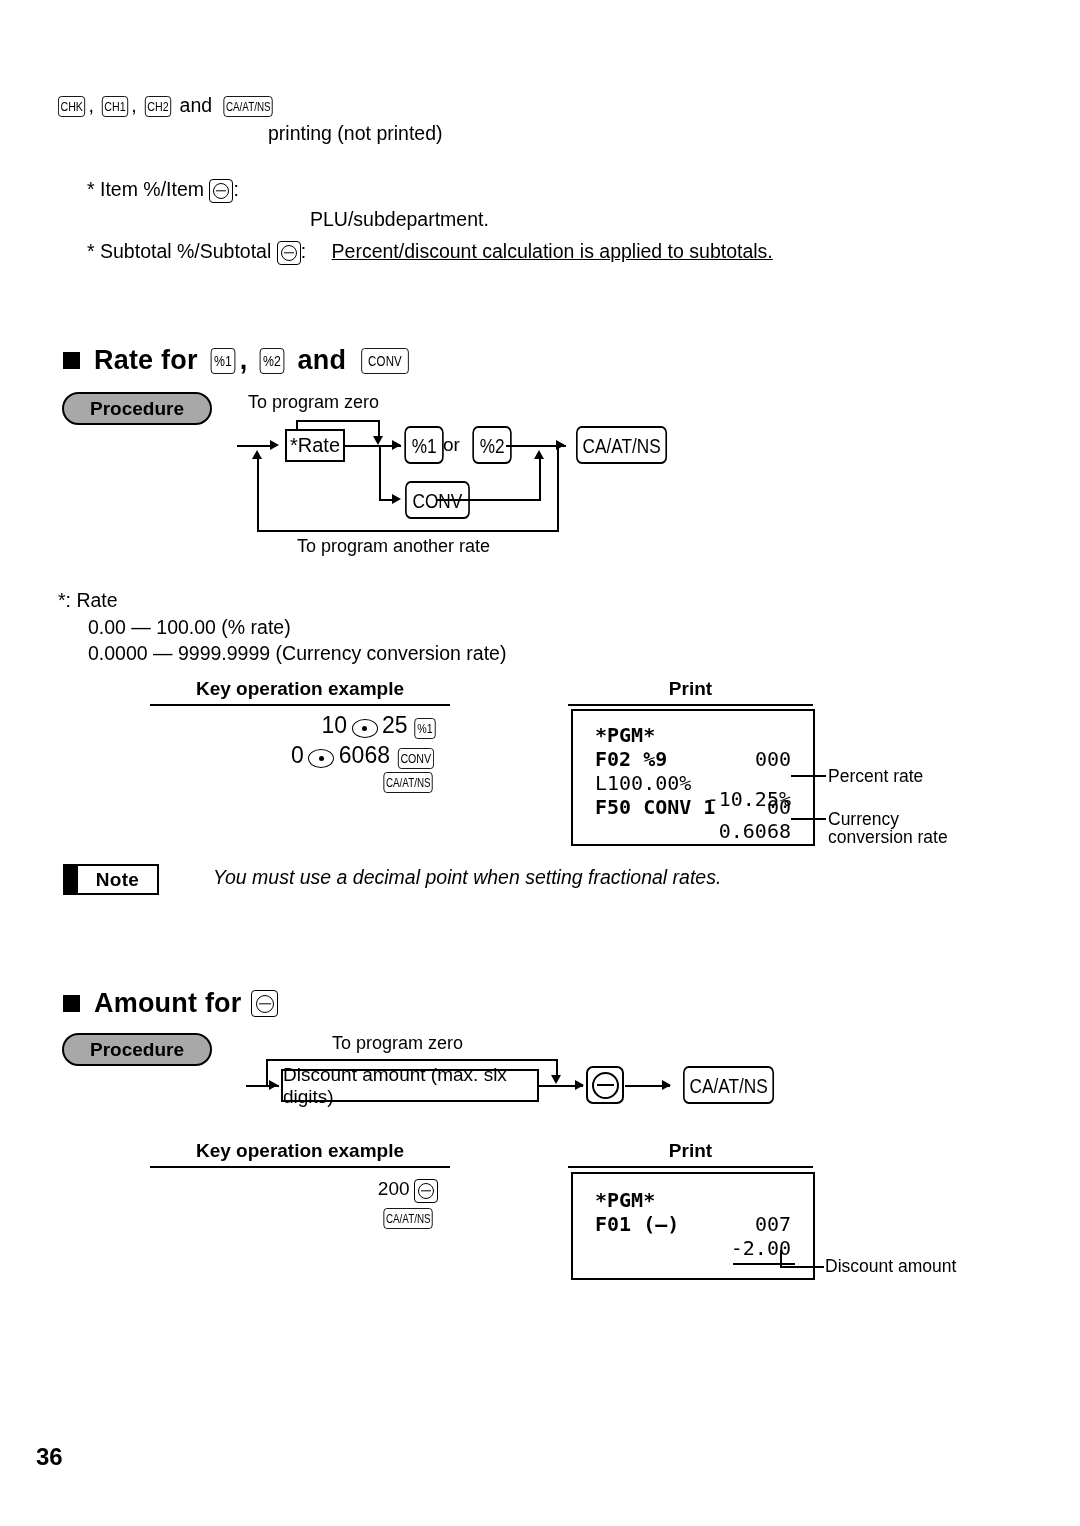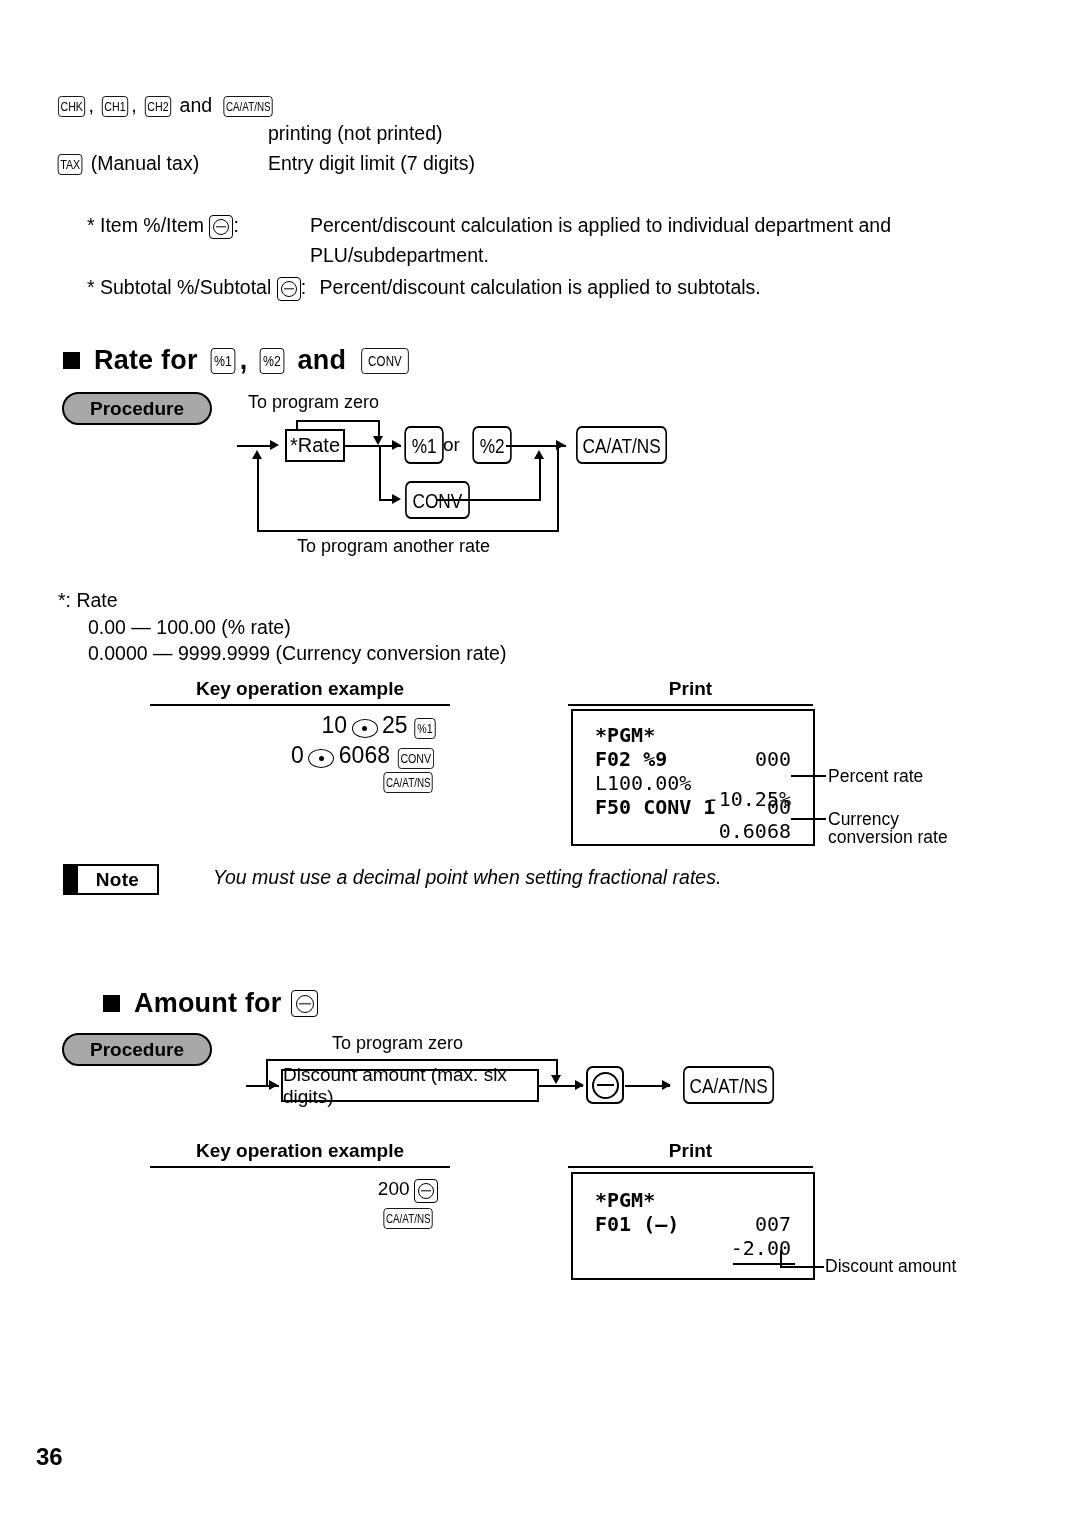--- a/index.html
+++ b/index.html
@@ -167,13 +167,6 @@
     <div class="abs btext" style="left:213px; top:28px;">printing (not printed)</div>
   </div>
 
-  <div style="position:relative; height:36px;">
-    <div class="abs btext" style="left:0; top:-4px; white-space:nowrap;">
-      <span class="key key-sm">TAX</span>
-      <span>(Manual tax)</span>
-    </div>
-    <div class="abs btext" style="left:213px; top:-4px;">Entry digit limit (7 digits)</div>
-  </div>
 
   <div style="position:relative; height:62px; margin-top:22px;">
     <div class="abs btext" style="left:32px; top:0; white-space:nowrap;">

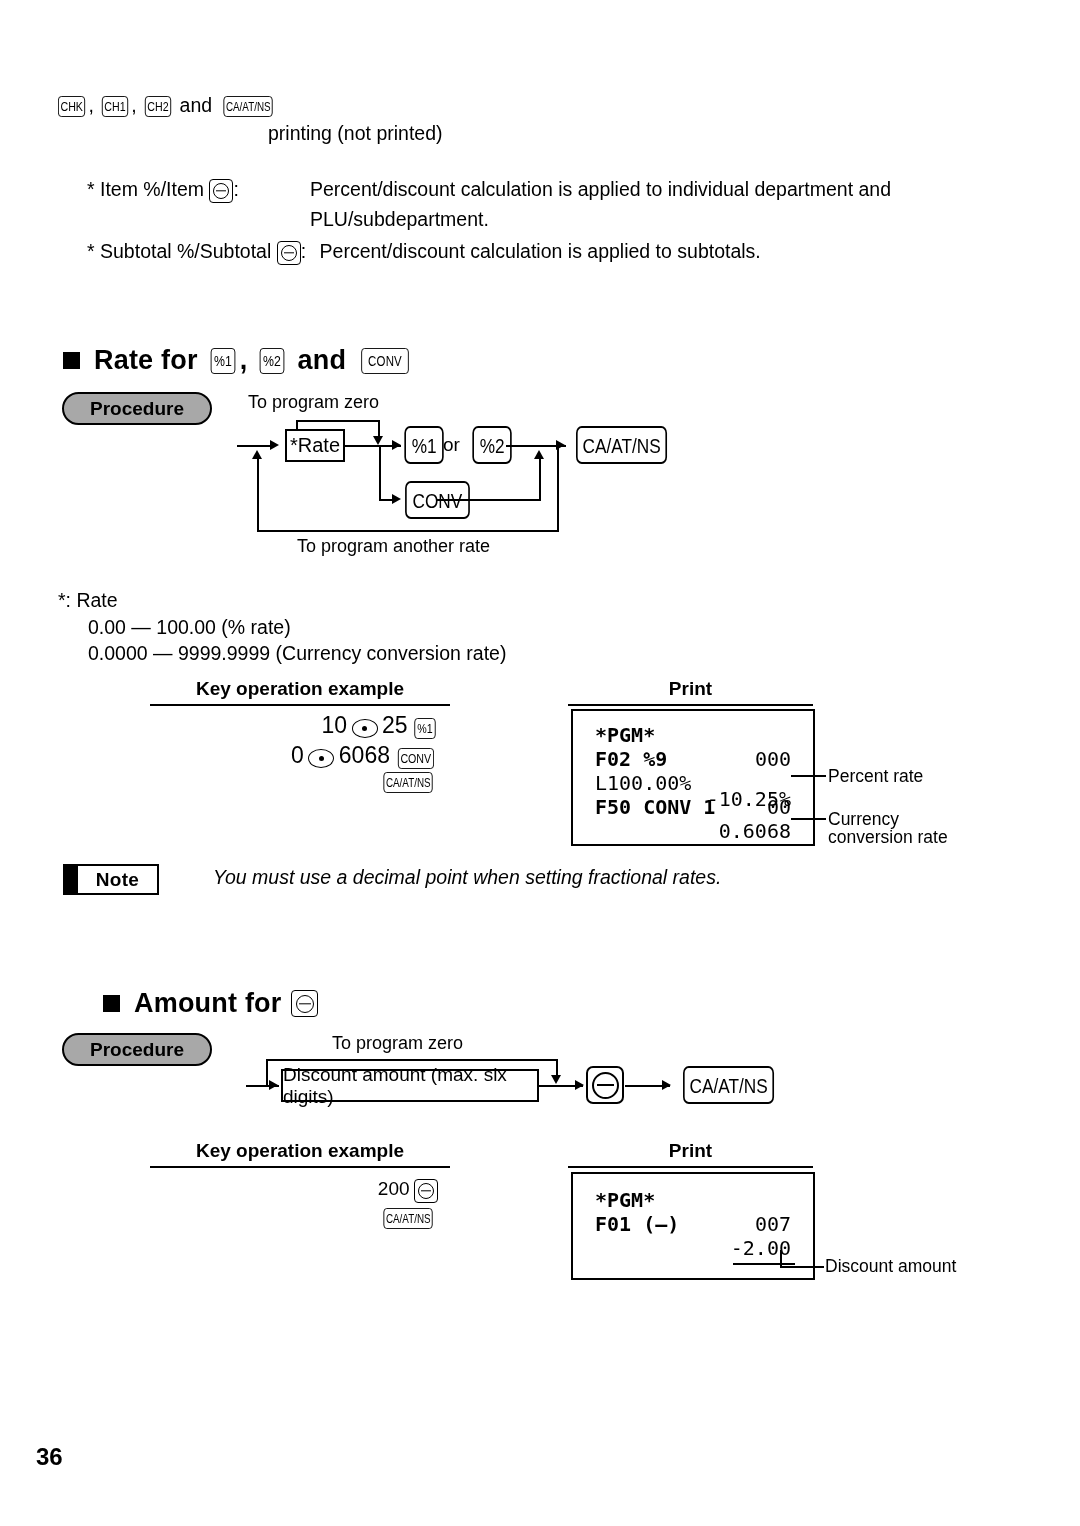--- a/index.html
+++ b/index.html
@@ -176,7 +176,6 @@
           <span class="circ"></span>
         </span><span>:</span>
     </div>
-    <div class="abs btext" style="left:255px; top:0;">Percent/discount calculation is applied to individual department and</div>
     <div class="abs btext" style="left:255px; top:30px;">PLU/subdepartment.</div>
   </div>
 

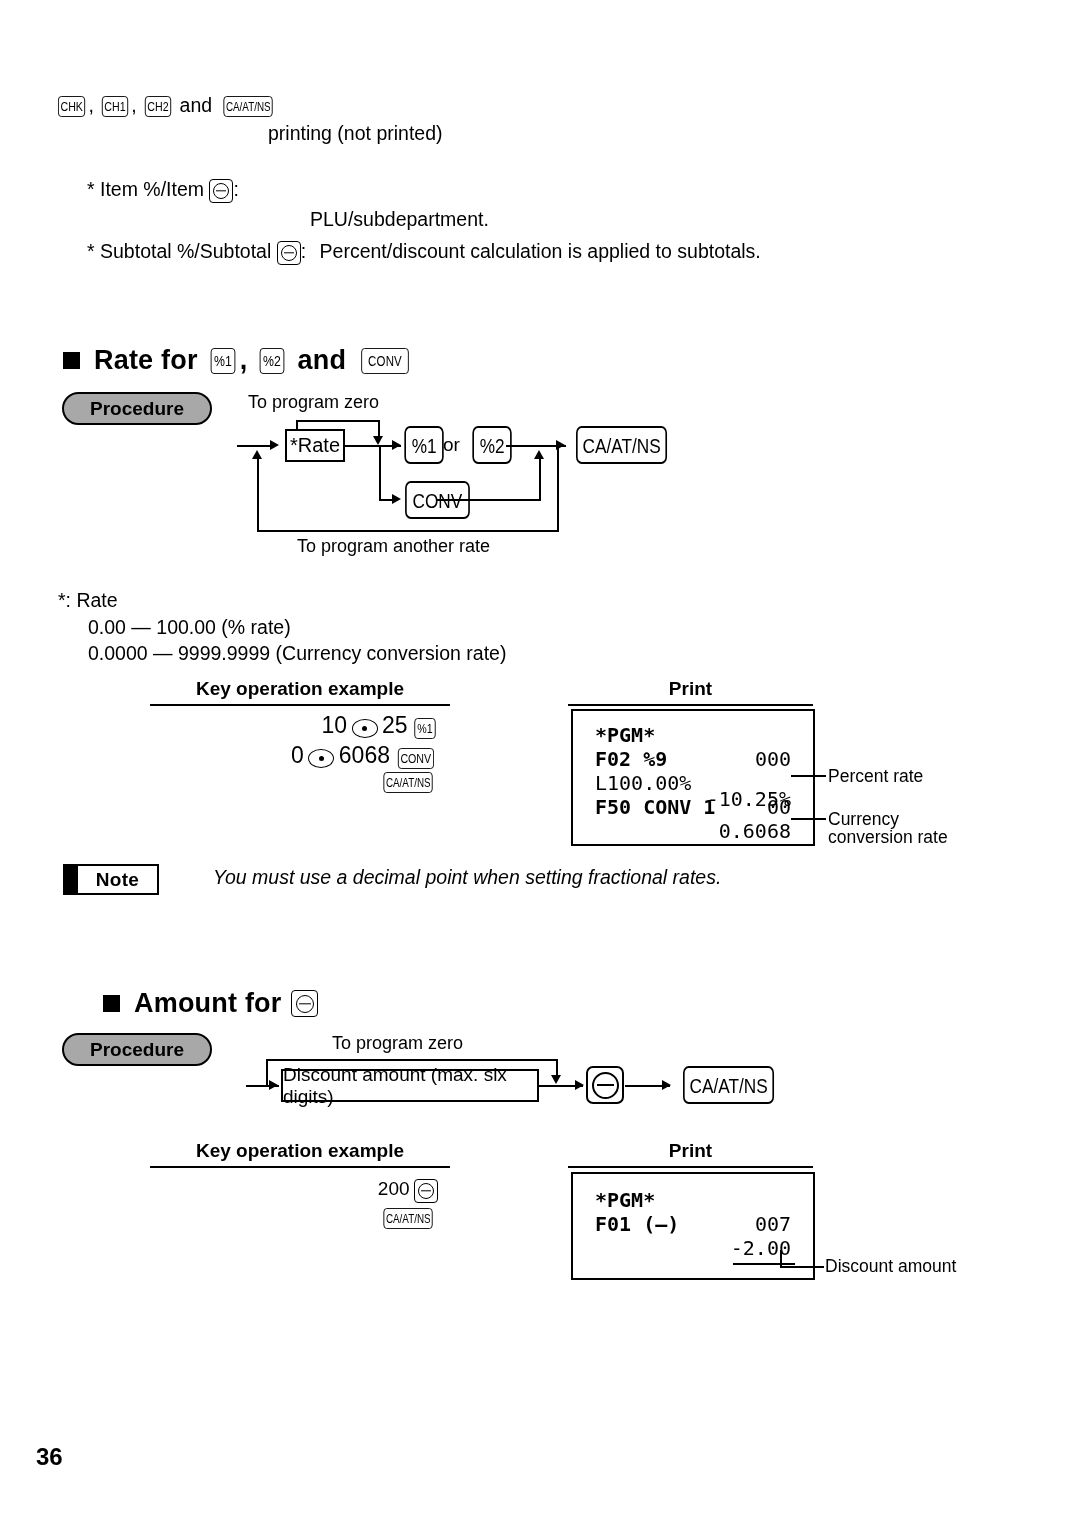--- a/index.html
+++ b/index.html
@@ -186,7 +186,7 @@
       <span class="minuskey">
           <span class="circ"></span>
         </span><span>:</span>
-      <span style="margin-left:8px;">Percent/discount calculation is applied to subtotals.</span>
+      <span style="margin-left:20px;text-decoration:underline;">Percent/discount calculation is applied to subtotals.</span>
     </div>
   </div>
 </div>

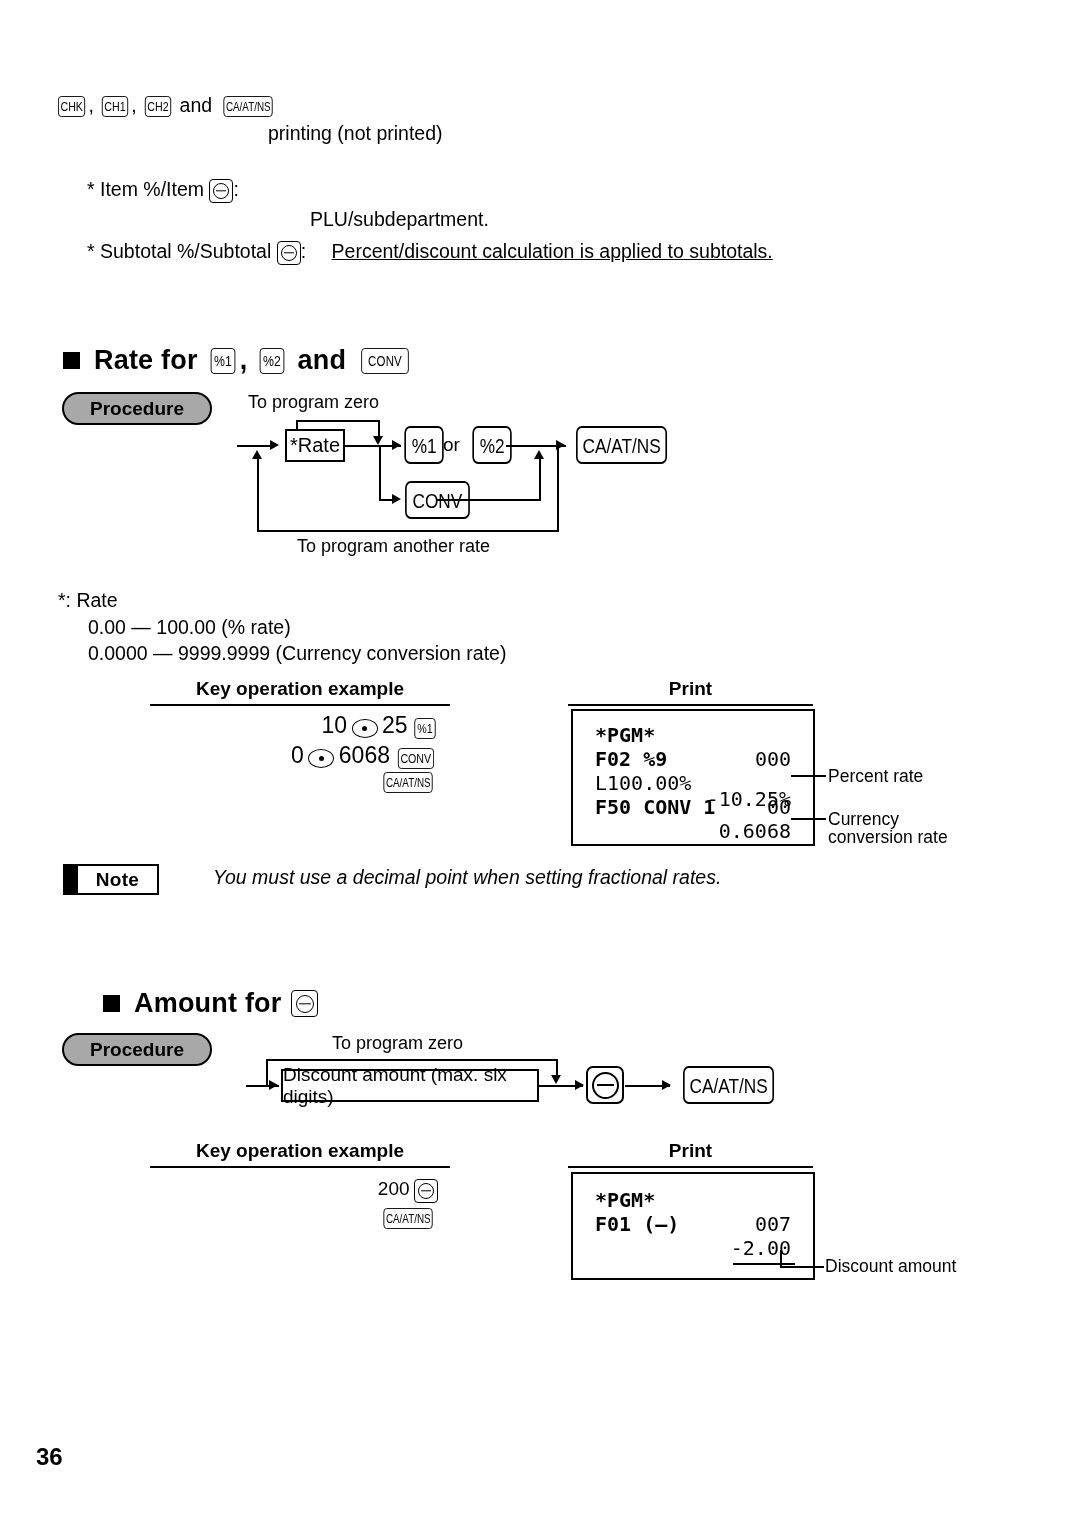--- a/index.html
+++ b/index.html
@@ -324,7 +324,7 @@
 </div>
 <div class="abs note-text" style="left:168px; top:866px;margin-left:45px;">You must use a decimal point when setting fractional rates.</div>
 
-<div class="abs heading" style="left:63px; top:988px;margin-left:40px;">
+<div class="abs heading" style="left:63px; top:988px;">
   <span class="bullet"></span>
   <span>Amount for</span>
   <span class="minuskey" style="width:27px;height:27px;">

